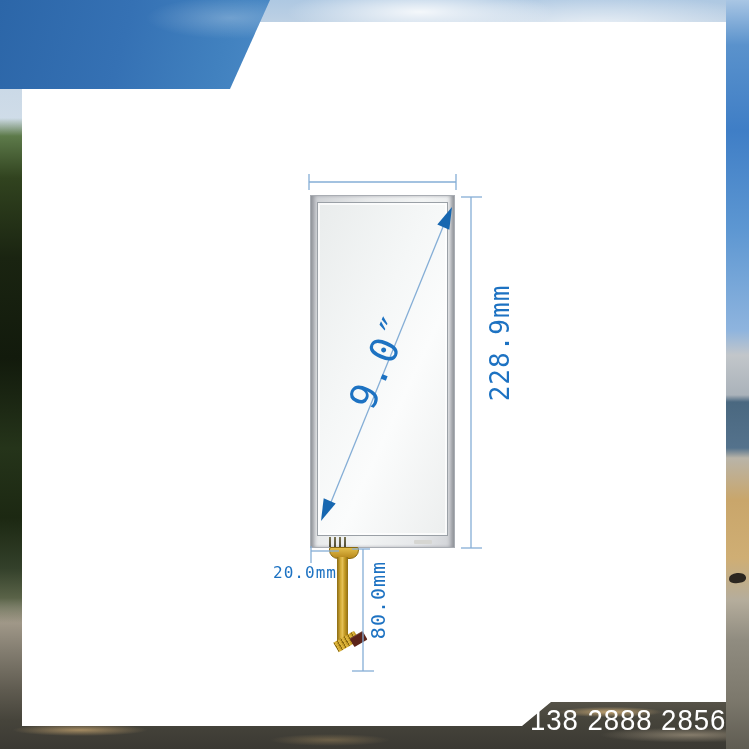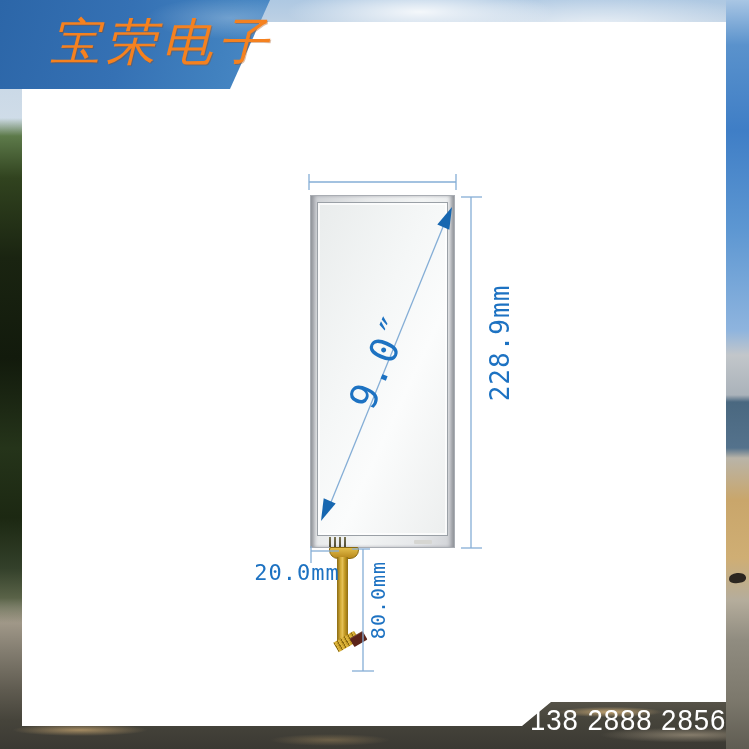--- a/index.html
+++ b/index.html
@@ -159,7 +159,6 @@
   <div class="lbl lbl-tail">80.0mm</div>
 
   <div class="banner"></div>
-  <div class="banner-text">宝荣电子</div>
 
   <div class="phone">138 2888 2856</div>
 

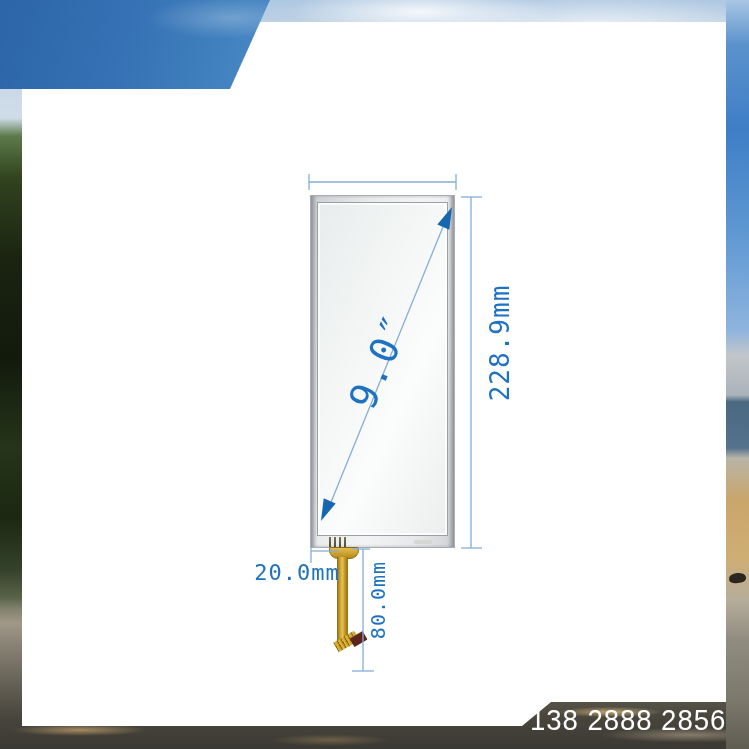--- a/index.html
+++ b/index.html
@@ -95,7 +95,7 @@
     transform:translate(-50%,-50%) rotate(-90deg);}
   .lbl-diag{left:380px;top:361px;font-size:38px;letter-spacing:2px;
     transform:translate(-50%,-50%) rotate(-67deg);}
-  .lbl-offset{left:297px;top:572px;font-size:22px;letter-spacing:1px;
+  .lbl-offset{left:305px;top:572px;font-size:16px;letter-spacing:1px;
     transform:translate(-50%,-50%);}
   .lbl-tail{left:378px;top:600px;font-size:20px;letter-spacing:1px;
     transform:translate(-50%,-50%) rotate(-90deg);}

